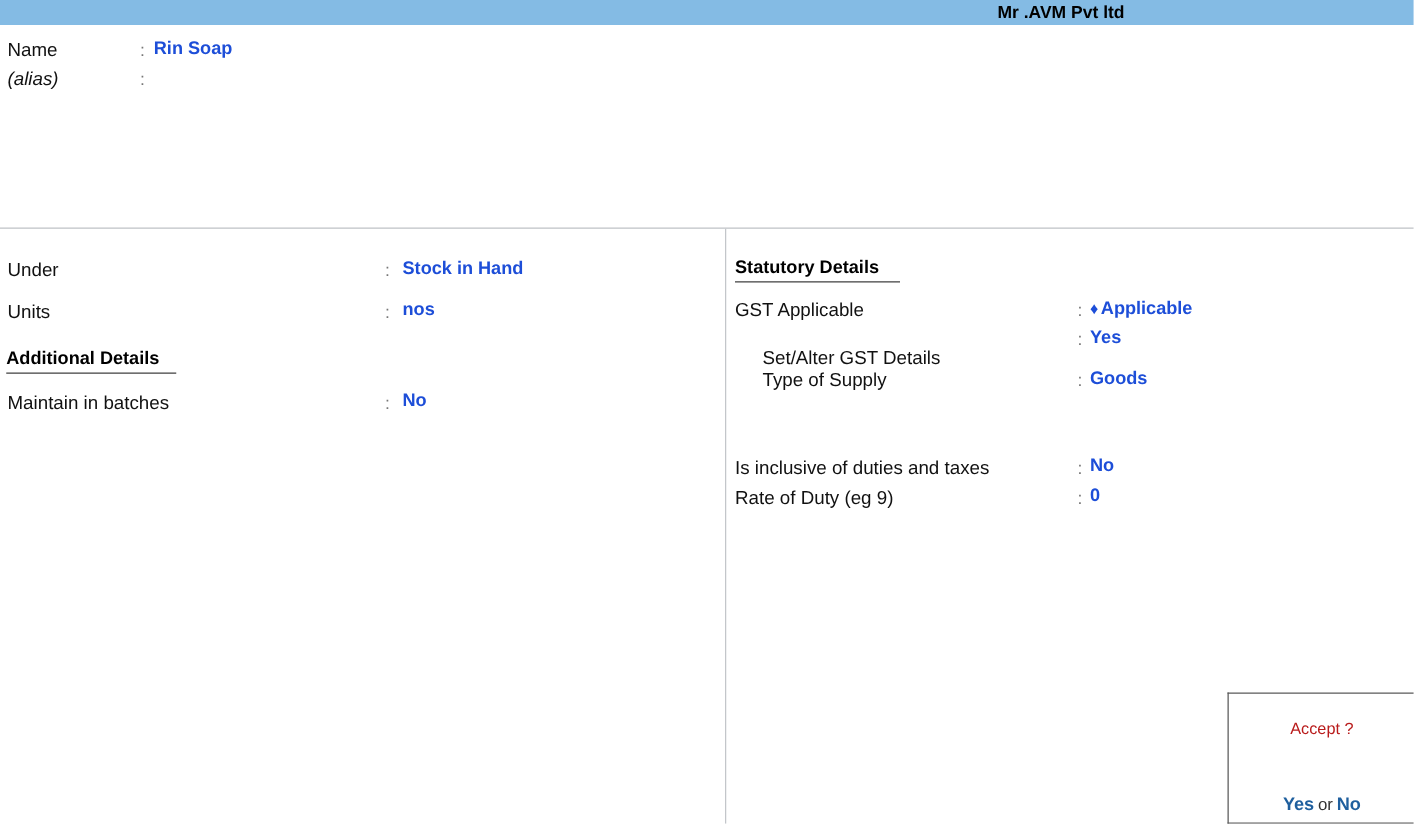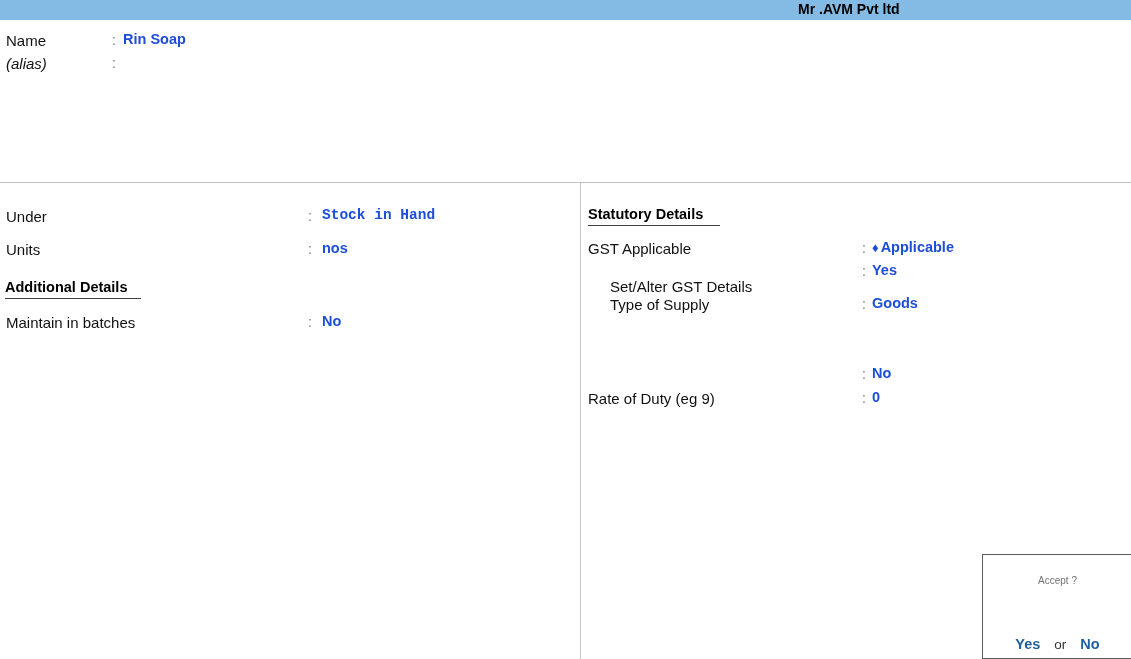--- a/index.html
+++ b/index.html
@@ -86,7 +86,7 @@
   
   .l-under-label  { left: 6px;   top: 25px; }
   .l-under-colon  { left: 308px; top: 25px; }
-  .l-under-value  { left: 322px; top: 24px; font-family: Liberation Mono, monospace; }
+  .l-under-value  { left: 322px; top: 24px; }
   .l-units-label  { left: 6px;   top: 58px; }
   .l-units-colon  { left: 308px; top: 58px; }
   .l-units-value  { left: 322px; top: 57px; }

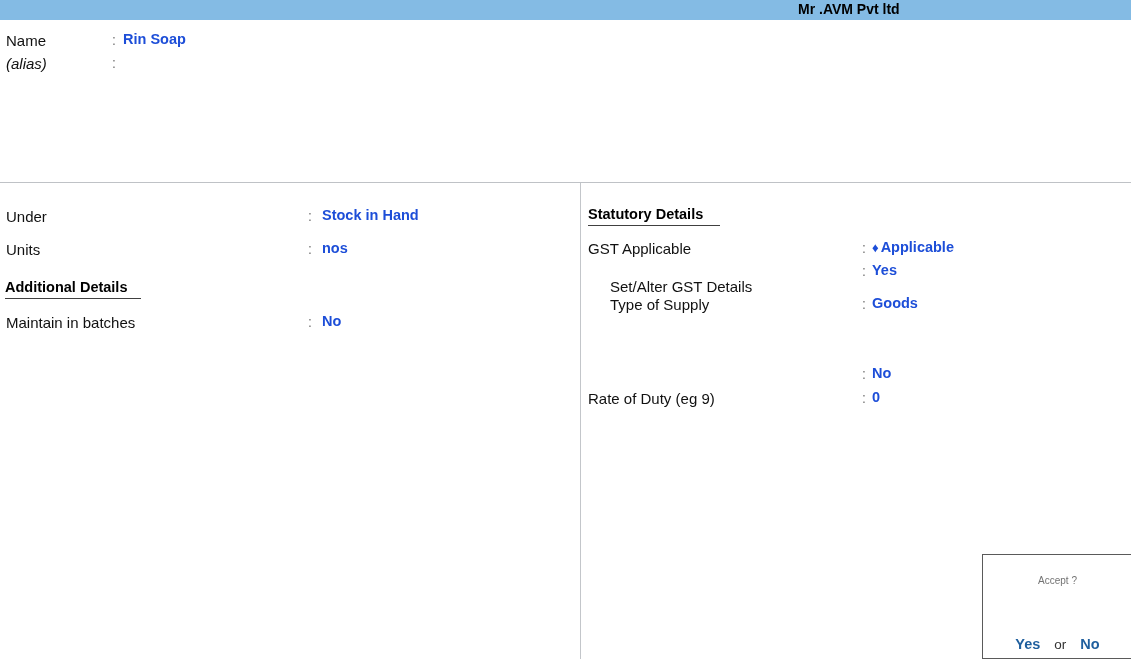--- a/index.html
+++ b/index.html
@@ -204,6 +204,7 @@
   <span class="fld fld-colon r-supply-colon">:</span>
   <span class="fld fld-value r-supply-value">Goods</span>
 
+  <span class="fld fld-label r-incl-label">Is inclusive of duties and taxes</span>
   <span class="fld fld-colon r-incl-colon">:</span>
   <span class="fld fld-value r-incl-value">No</span>
 

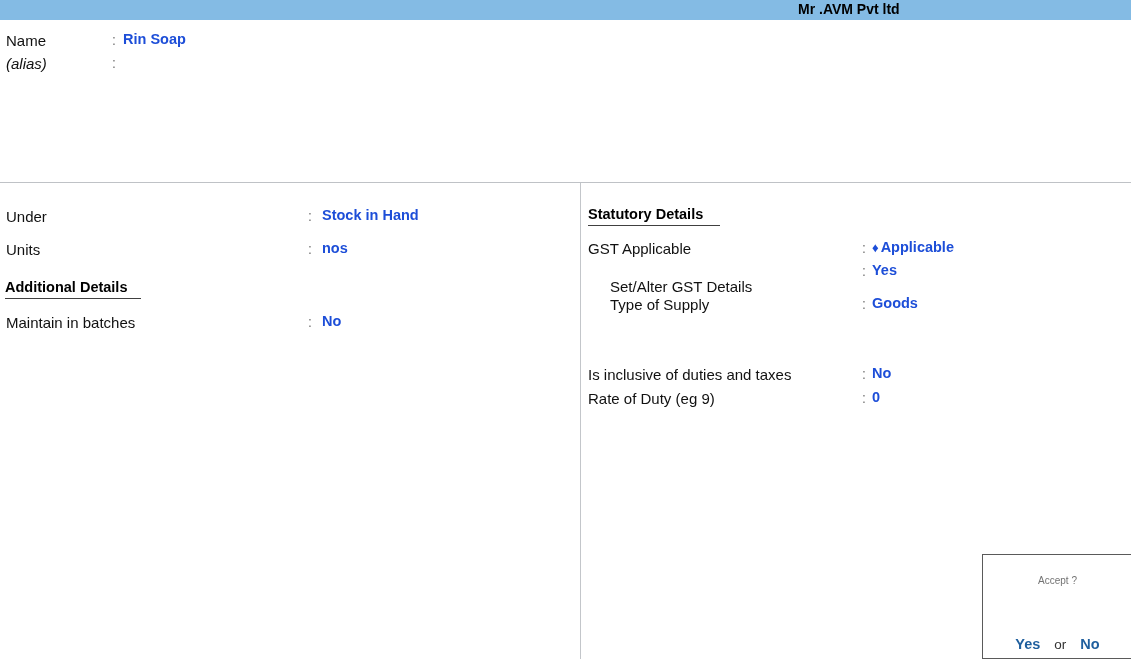--- a/index.html
+++ b/index.html
@@ -129,8 +129,8 @@
     left: 0; top: 20px;
     width: 149px;
     text-align: center;
-    font-size: 10px;
-    color: #737373;
+    font-size: 13px;
+    color: #b91c1c;
   }
   .accept-actions {
     position: absolute;

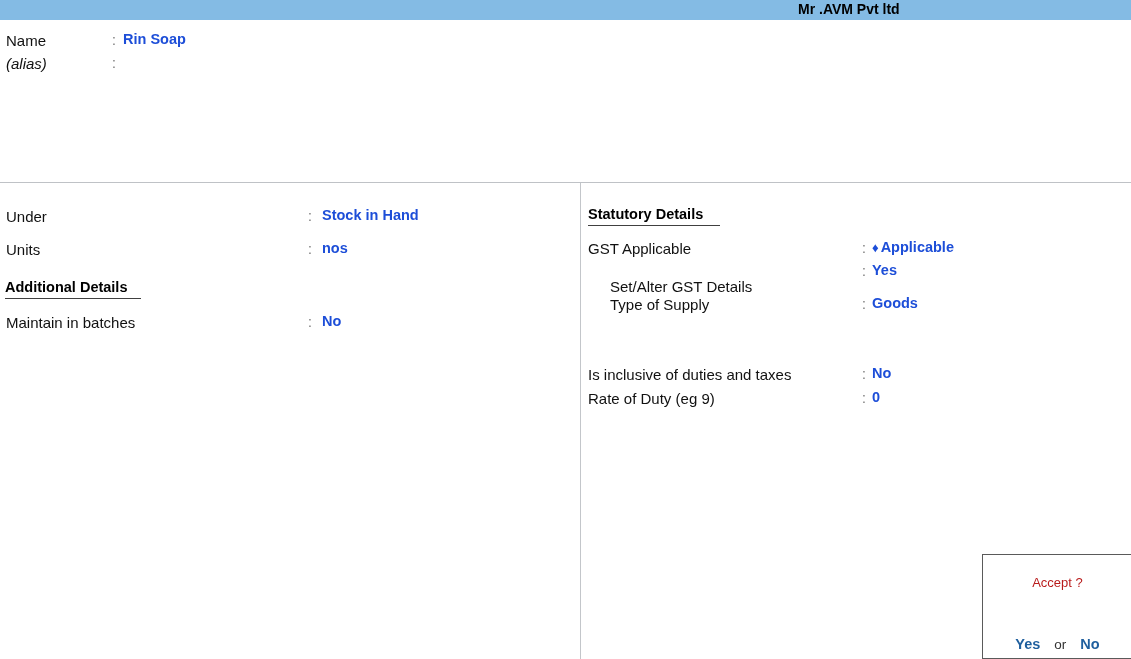--- a/index.html
+++ b/index.html
@@ -147,7 +147,7 @@
   .accept-or {
     color: #333;
     font-size: 13.5px;
-    padding: 0 14px;
+    padding: 0 3px;
   }
 </style>
 </head>

